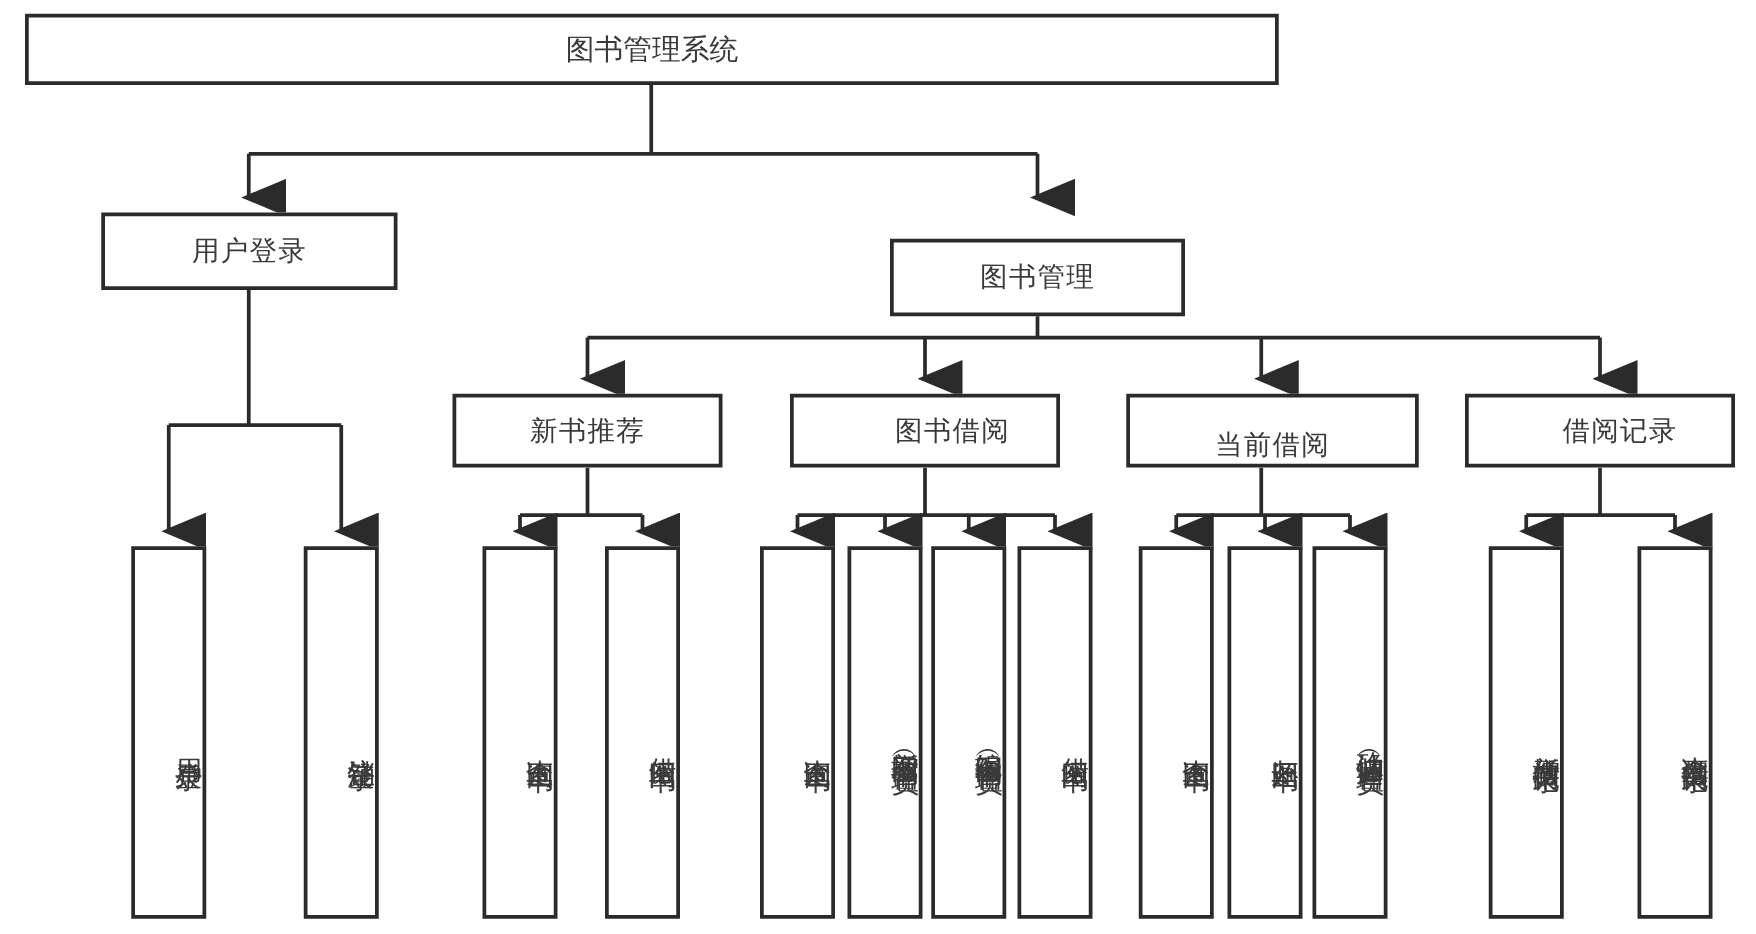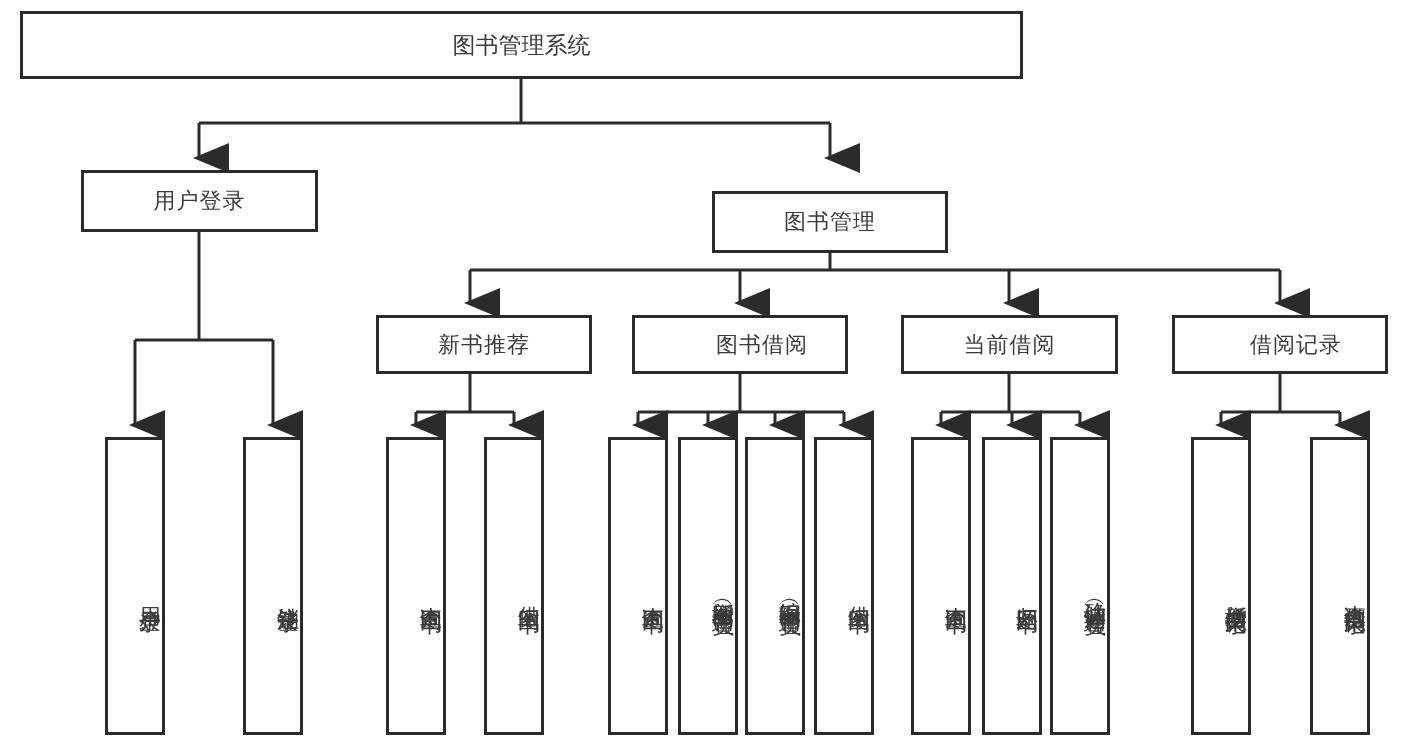--- a/index.html
+++ b/index.html
@@ -70,7 +70,7 @@
     </g>
   </svg>
 
-  <div class="node lvl1" style="left:20px;top:11px;width:1003px;height:68px;">
+  <div class="node lvl1" style="left:20px;top:11px;width:1003px;height:57px;">
     <span>图书管理系统</span>
   </div>
 

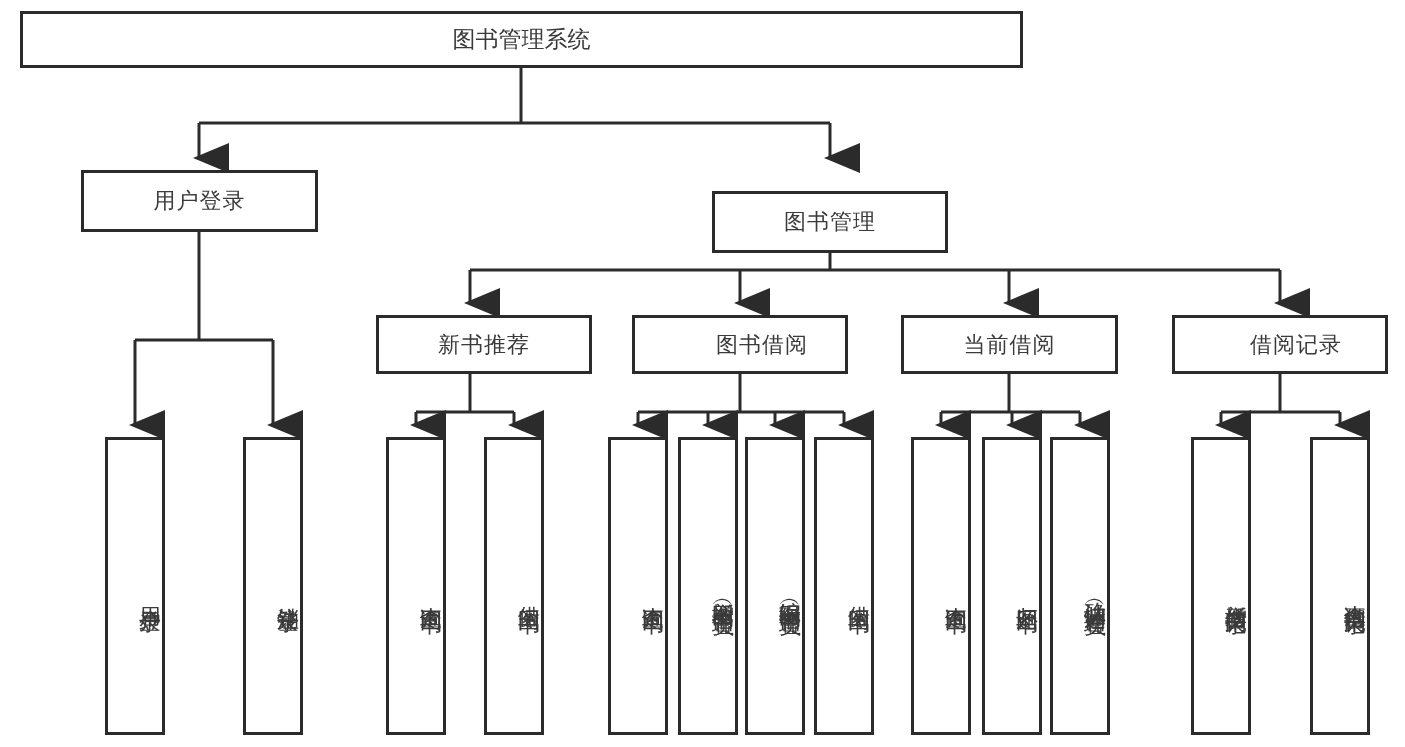--- a/index.html
+++ b/index.html
@@ -81,7 +81,7 @@
     <span>图书管理</span>
   </div>
 
-  <div class="node h" style="left:376px;top:315px;width:216px;height:59px;text-align:right;">
+  <div class="node h" style="left:362px;top:315px;width:216px;height:59px;text-align:right;">
     <span>新书推荐</span>
   </div>
   <div class="node h" style="left:632px;top:315px;width:216px;height:59px;padding-left:44px;">

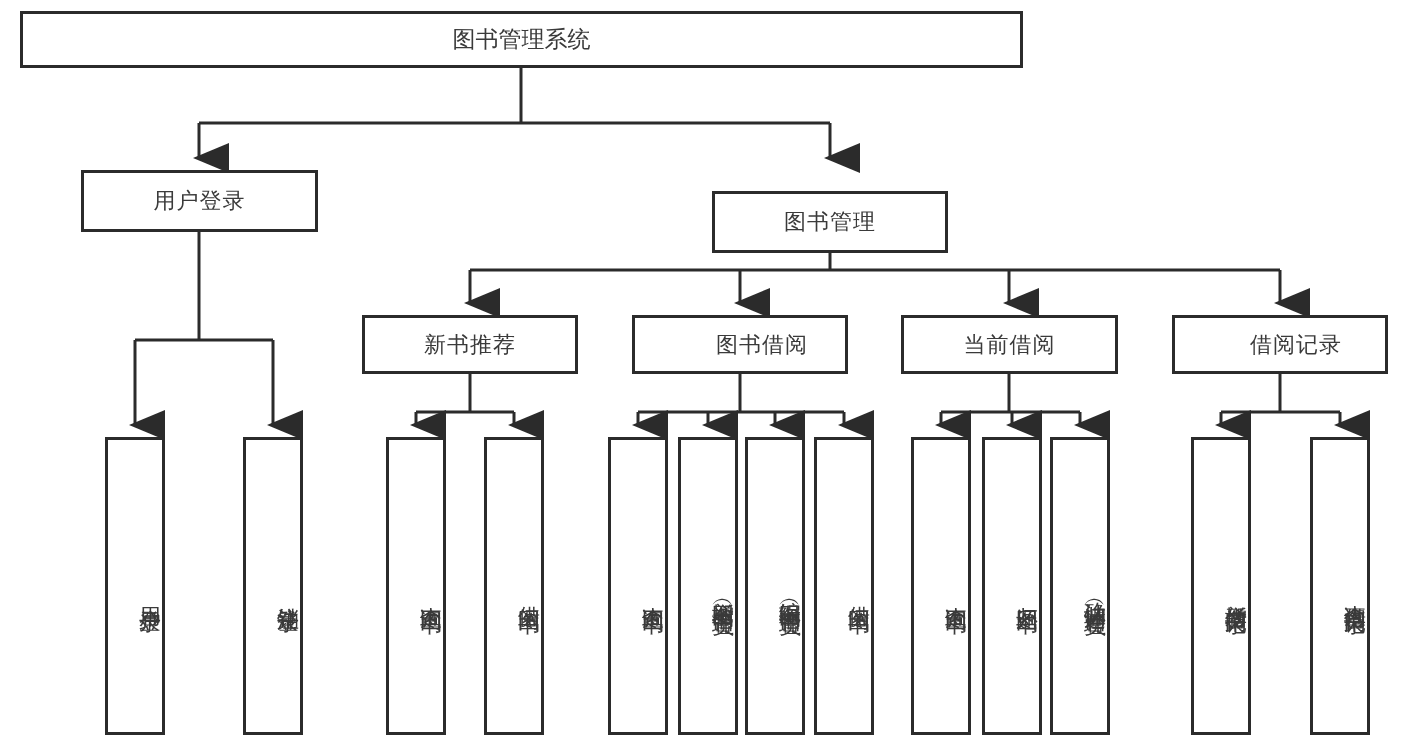--- a/index.html
+++ b/index.html
@@ -87,7 +87,7 @@
   <div class="node h" style="left:632px;top:315px;width:216px;height:59px;padding-left:44px;">
     <span>图书借阅</span>
   </div>
-  <div class="node h" style="left:901px;top:315px;width:217px;height:59px;">
+  <div class="node h" style="left:901px;top:315px;width:234px;height:59px;align-items:flex-end;">
     <span>当前借阅</span>
   </div>
   <div class="node h" style="left:1172px;top:315px;width:216px;height:59px;padding-left:32px;">

